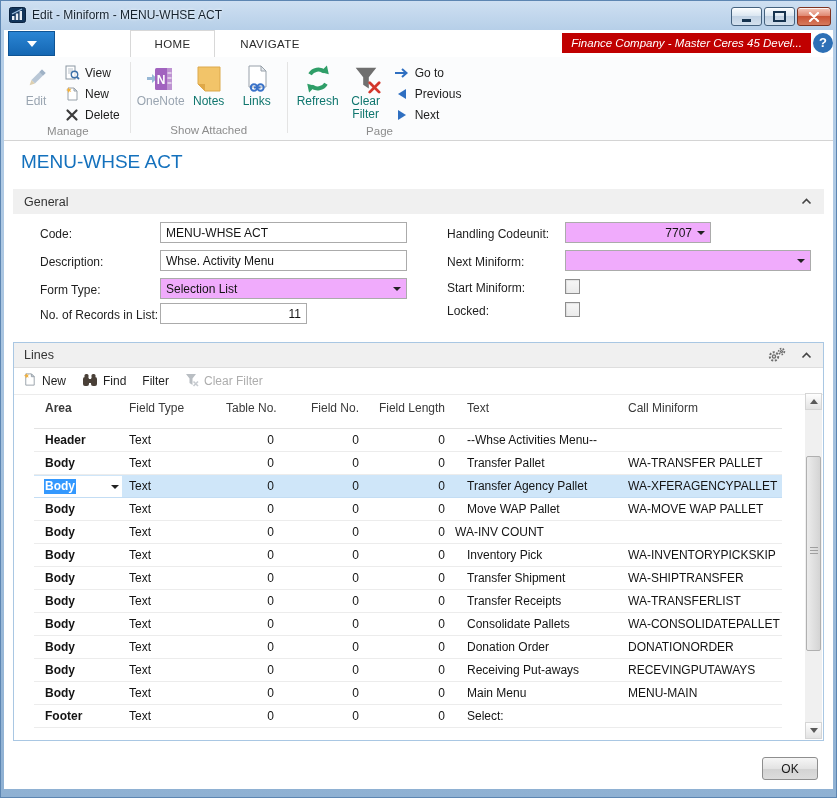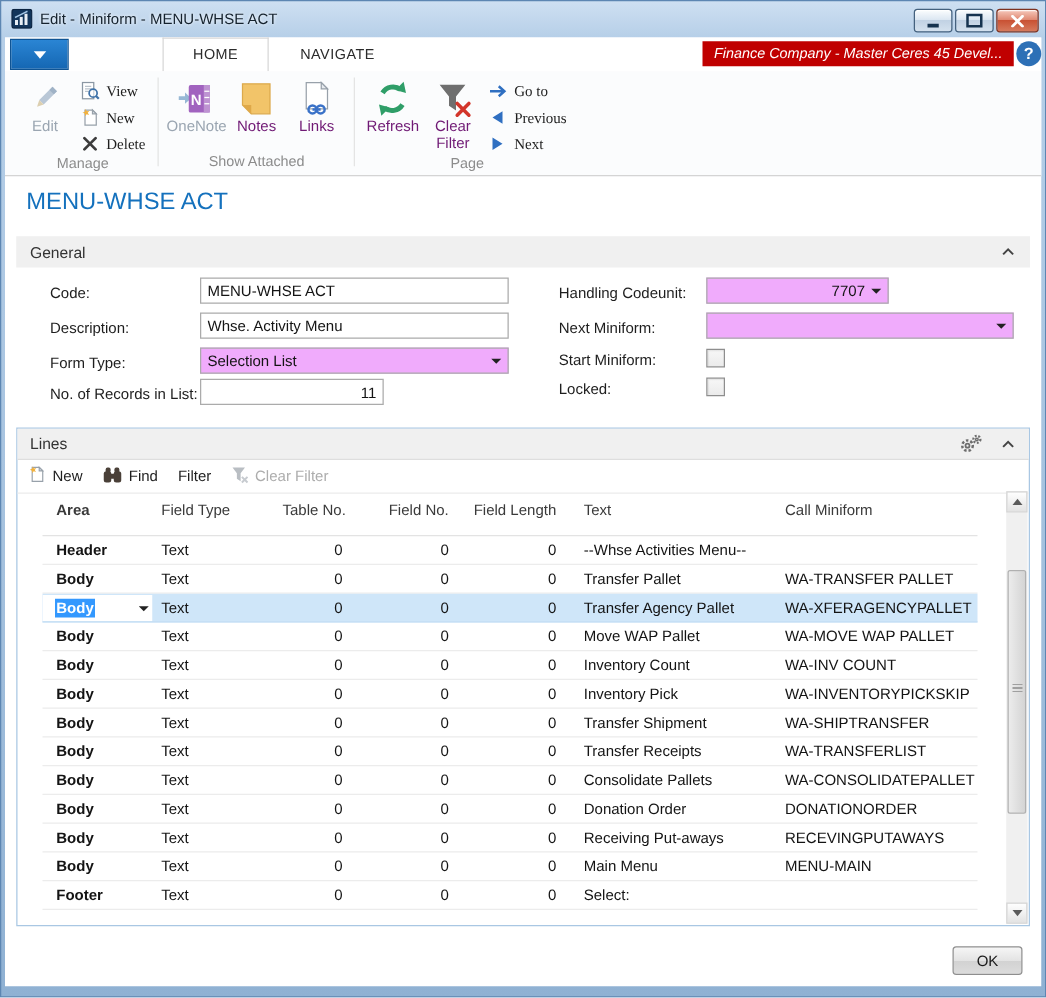--- a/index.html
+++ b/index.html
@@ -39,7 +39,7 @@
   .bigbtn .ic{height:32px;display:flex;align-items:center;}
   .bb-label{font-size:12px;color:#701a75;line-height:13px;text-align:center;}
   .bigbtn.disabled .bb-label{color:#9aa5b1;}
-  .smallcol{display:flex;flex-direction:column;gap:1px;padding-top:2px;font-family:Liberation Serif, serif;}
+  .smallcol{display:flex;flex-direction:column;gap:1px;padding-top:2px;}
   .smallbtn{display:flex;align-items:center;gap:5px;height:20px;padding:0 4px;font-size:12px;color:#1e1e1e;}
   .smallbtn .sic{width:16px;display:flex;justify-content:center;}
   

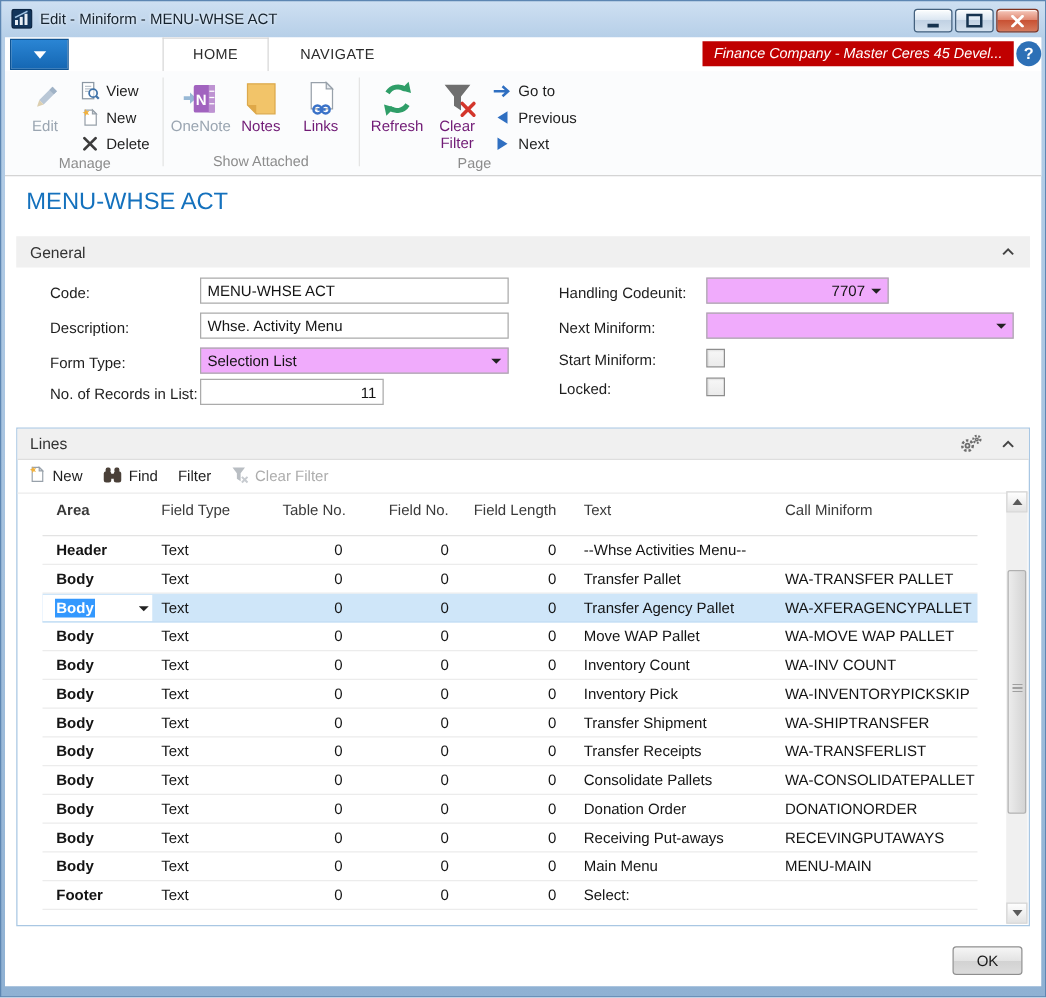--- a/index.html
+++ b/index.html
@@ -37,7 +37,7 @@
   .rsep{width:1px;background:#e4e4e4;margin:5px 6px 7px 6px;}
   .bigbtn{width:48px;display:flex;flex-direction:column;align-items:center;padding-top:2px;}
   .bigbtn .ic{height:32px;display:flex;align-items:center;}
-  .bb-label{font-size:12px;color:#701a75;line-height:13px;text-align:center;}
+  .bb-label{font-size:12px;color:#0f766e;line-height:13px;text-align:center;}
   .bigbtn.disabled .bb-label{color:#9aa5b1;}
   .smallcol{display:flex;flex-direction:column;gap:1px;padding-top:2px;}
   .smallbtn{display:flex;align-items:center;gap:5px;height:20px;padding:0 4px;font-size:12px;color:#1e1e1e;}

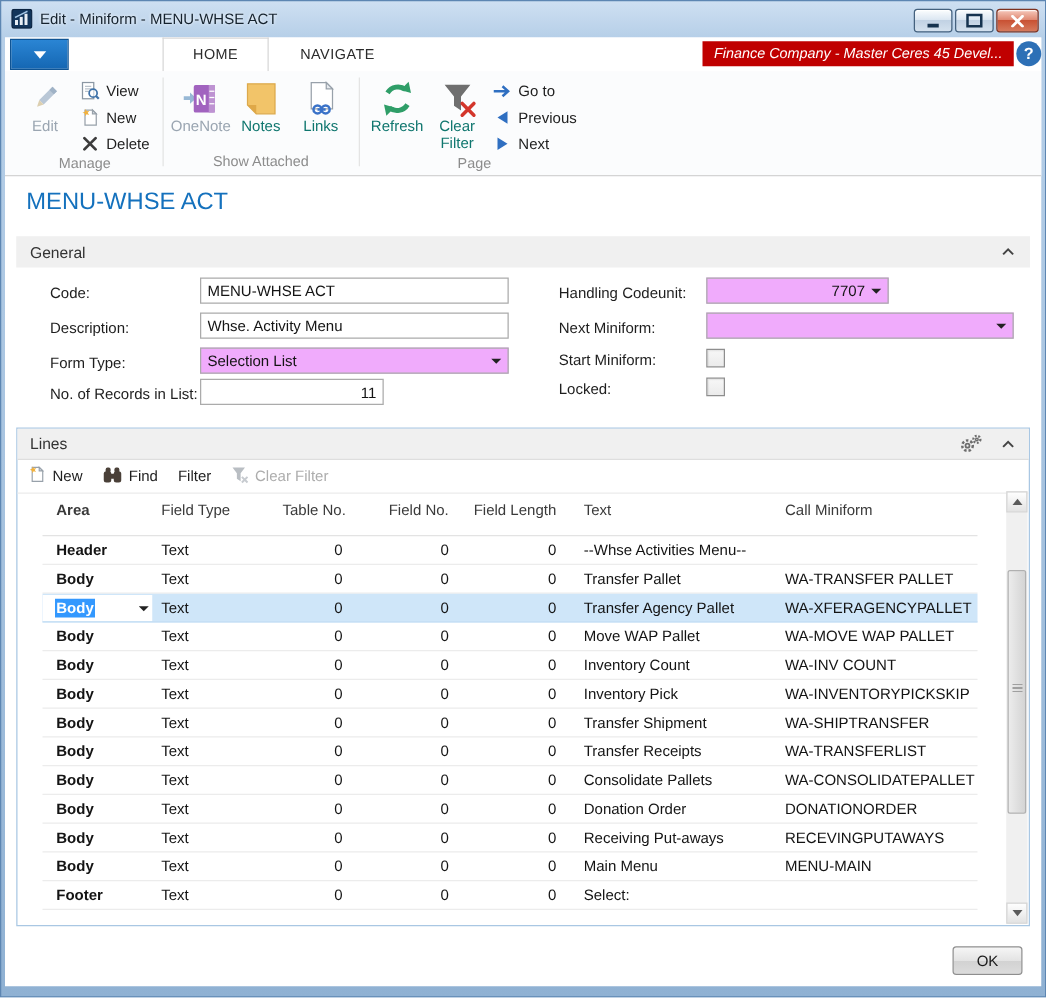--- a/index.html
+++ b/index.html
@@ -449,7 +449,6 @@
             <div class="cell right">0</div>
             <div class="cell right">0</div>
             <div class="cell right">0</div>
-            <div class="cell c5">Inventory Count</div>
             <div class="cell c6">WA-INV COUNT</div>
           </div>
           <div class="grid-row">

